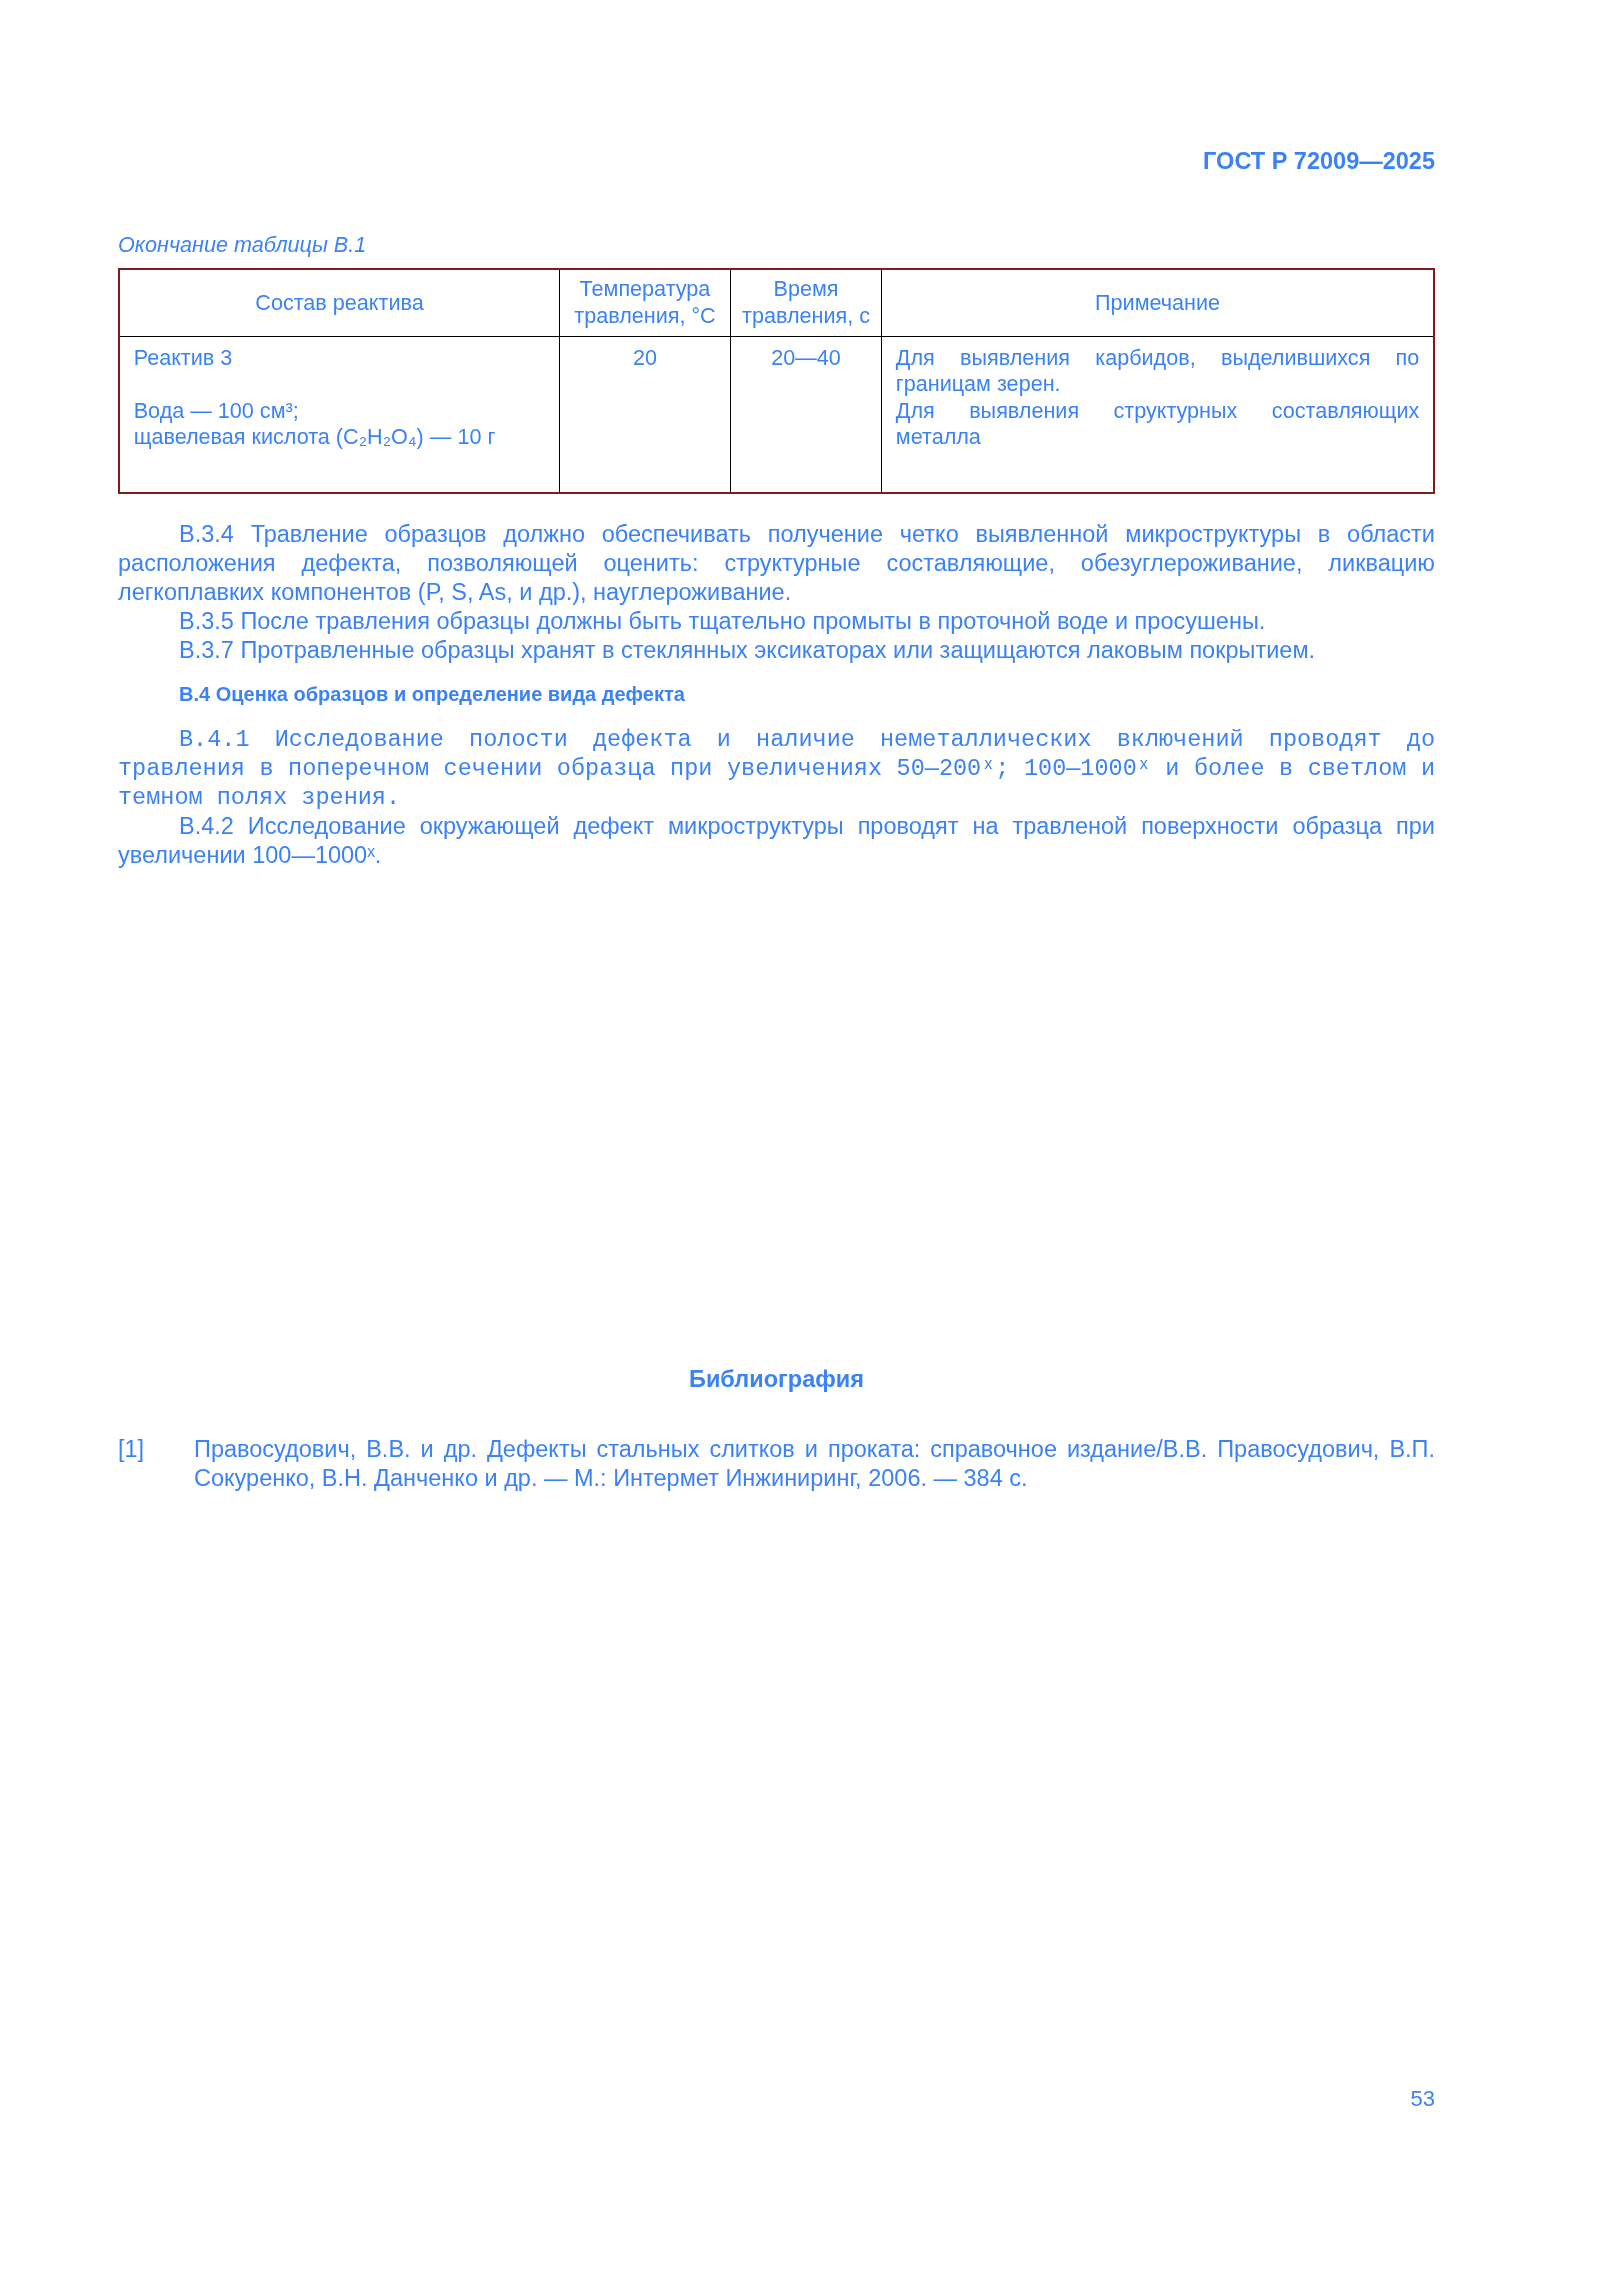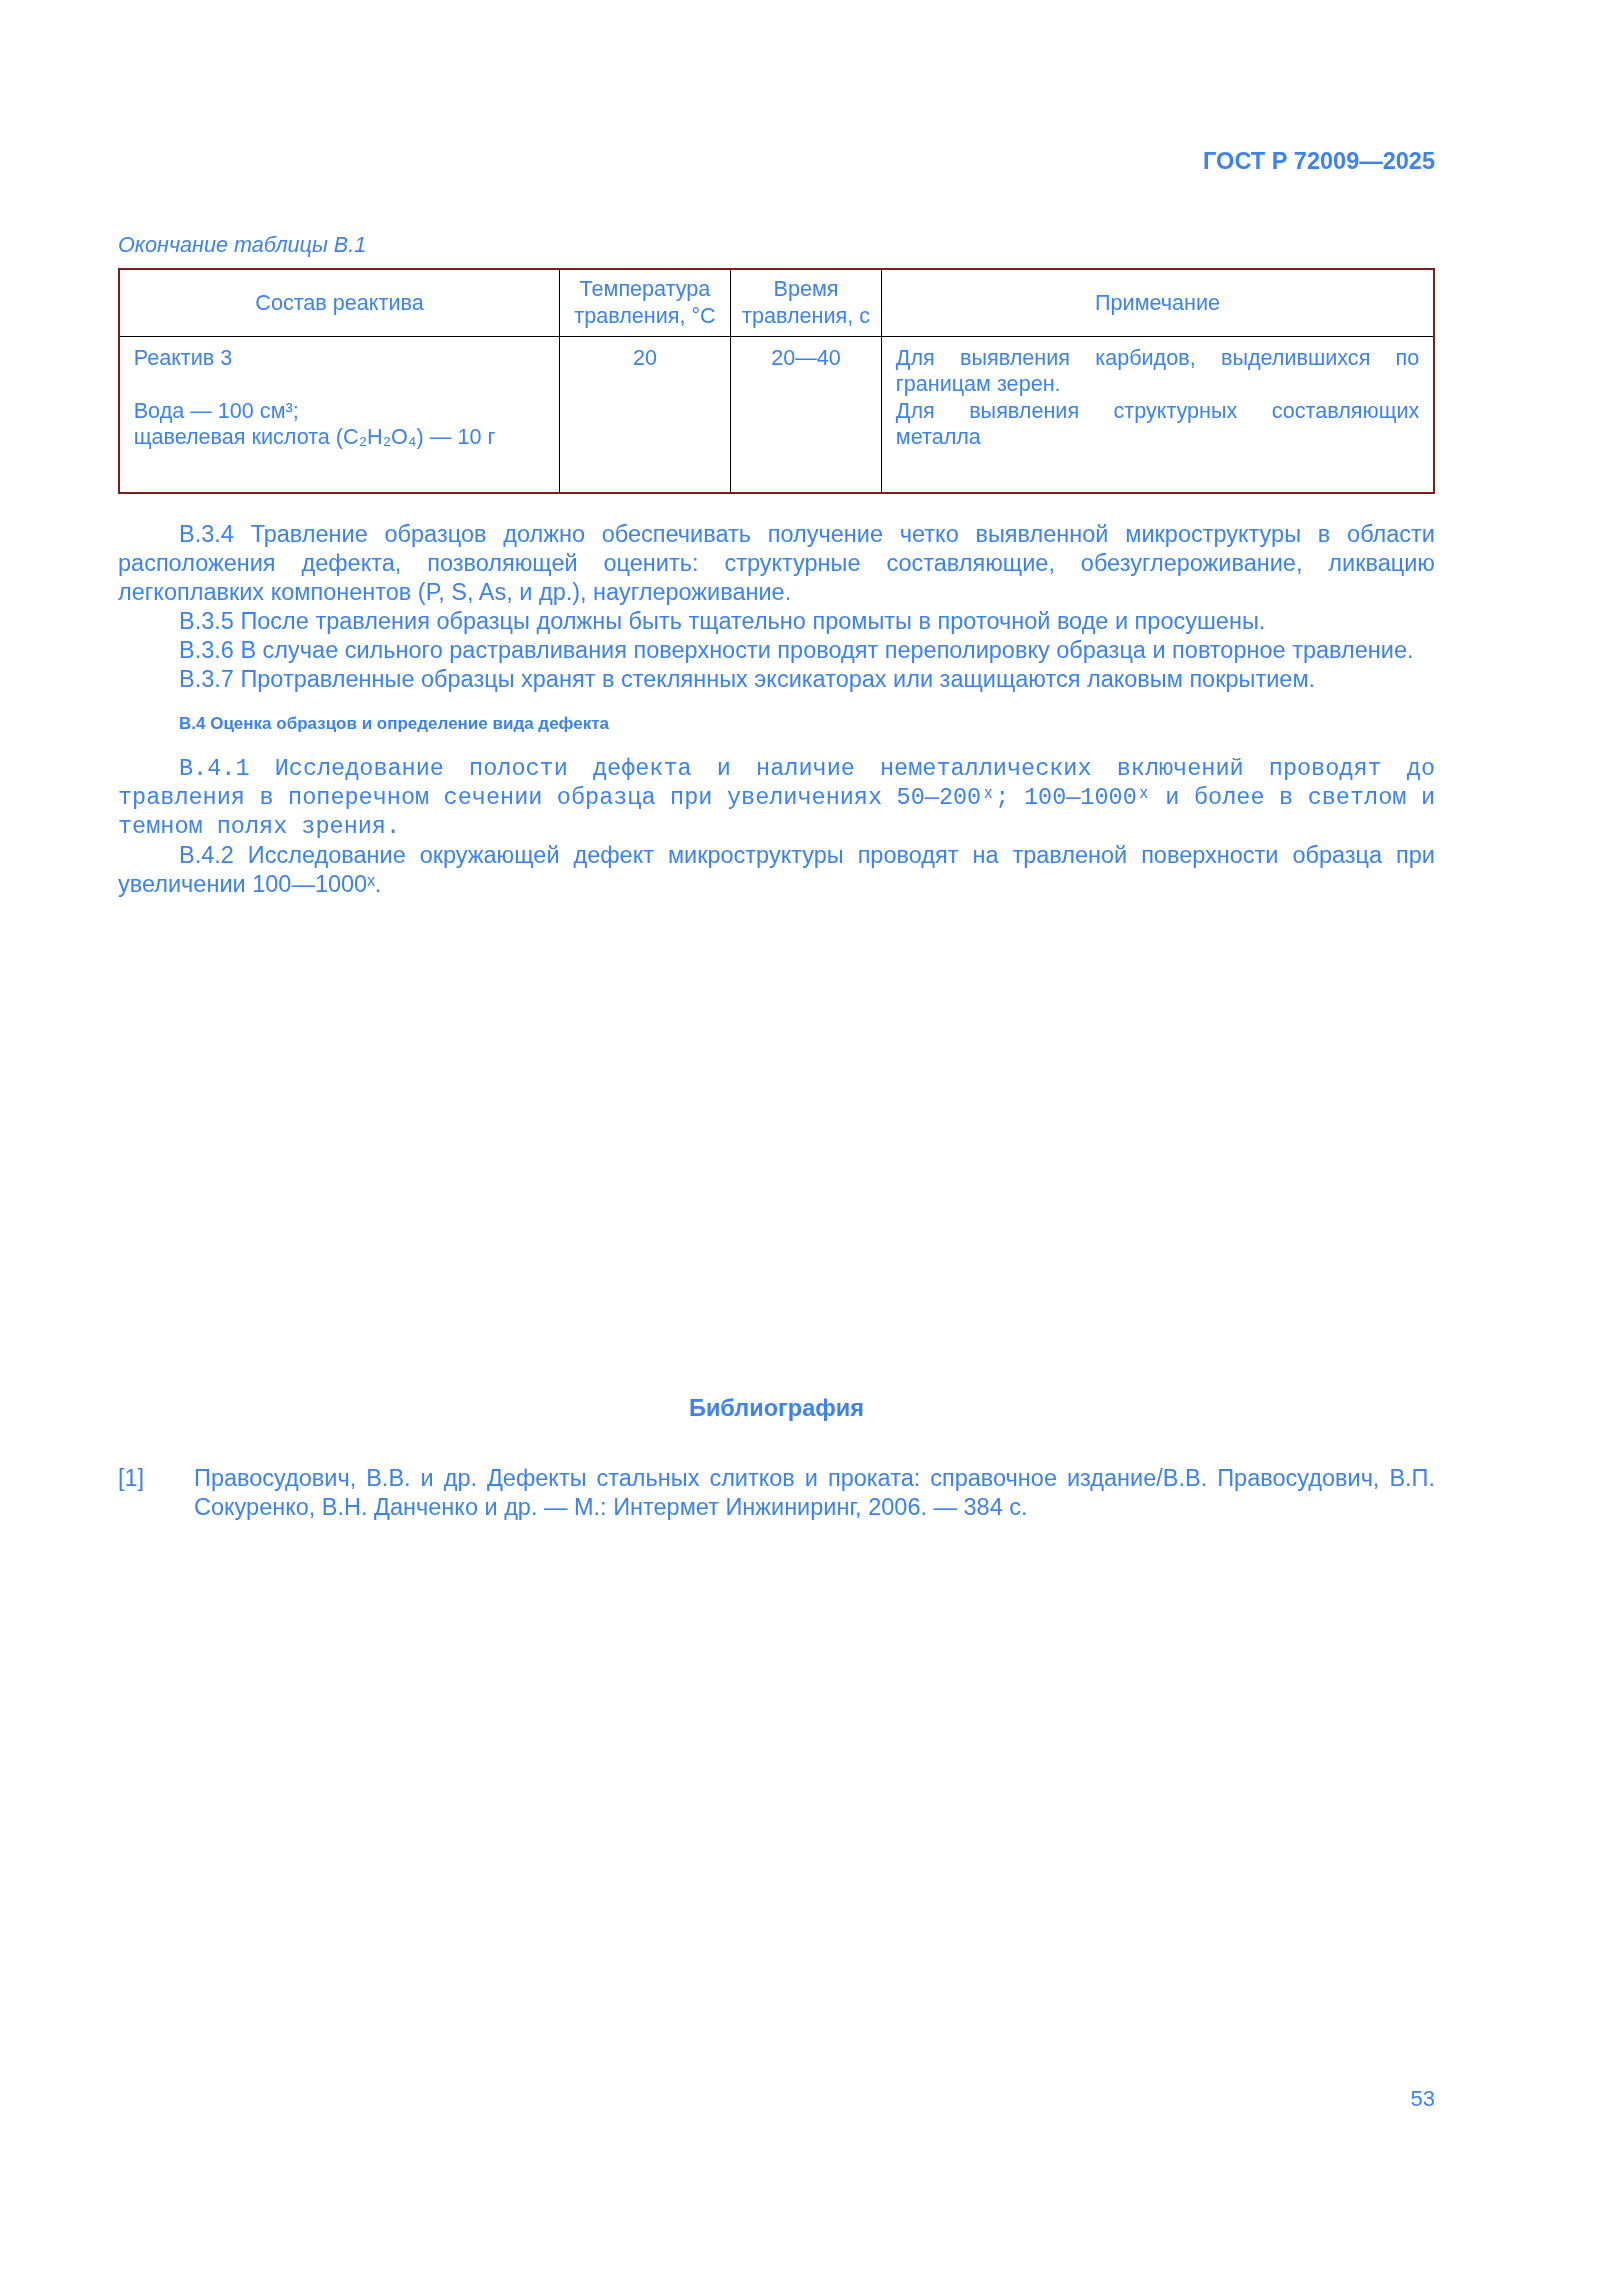--- a/index.html
+++ b/index.html
@@ -135,7 +135,6 @@
 
   <p class="para">В.3.5 После травления образцы должны быть тщательно промыты в проточной воде и просушены.</p>
 
-  <p class="para">В.3.6 В случае сильного растравливания поверхности проводят переполировку образца и повторное травление.</p>
 
   <p class="para">В.3.7 Протравленные образцы хранят в стеклянных эксикаторах или защищаются лаковым покрытием.</p>
 

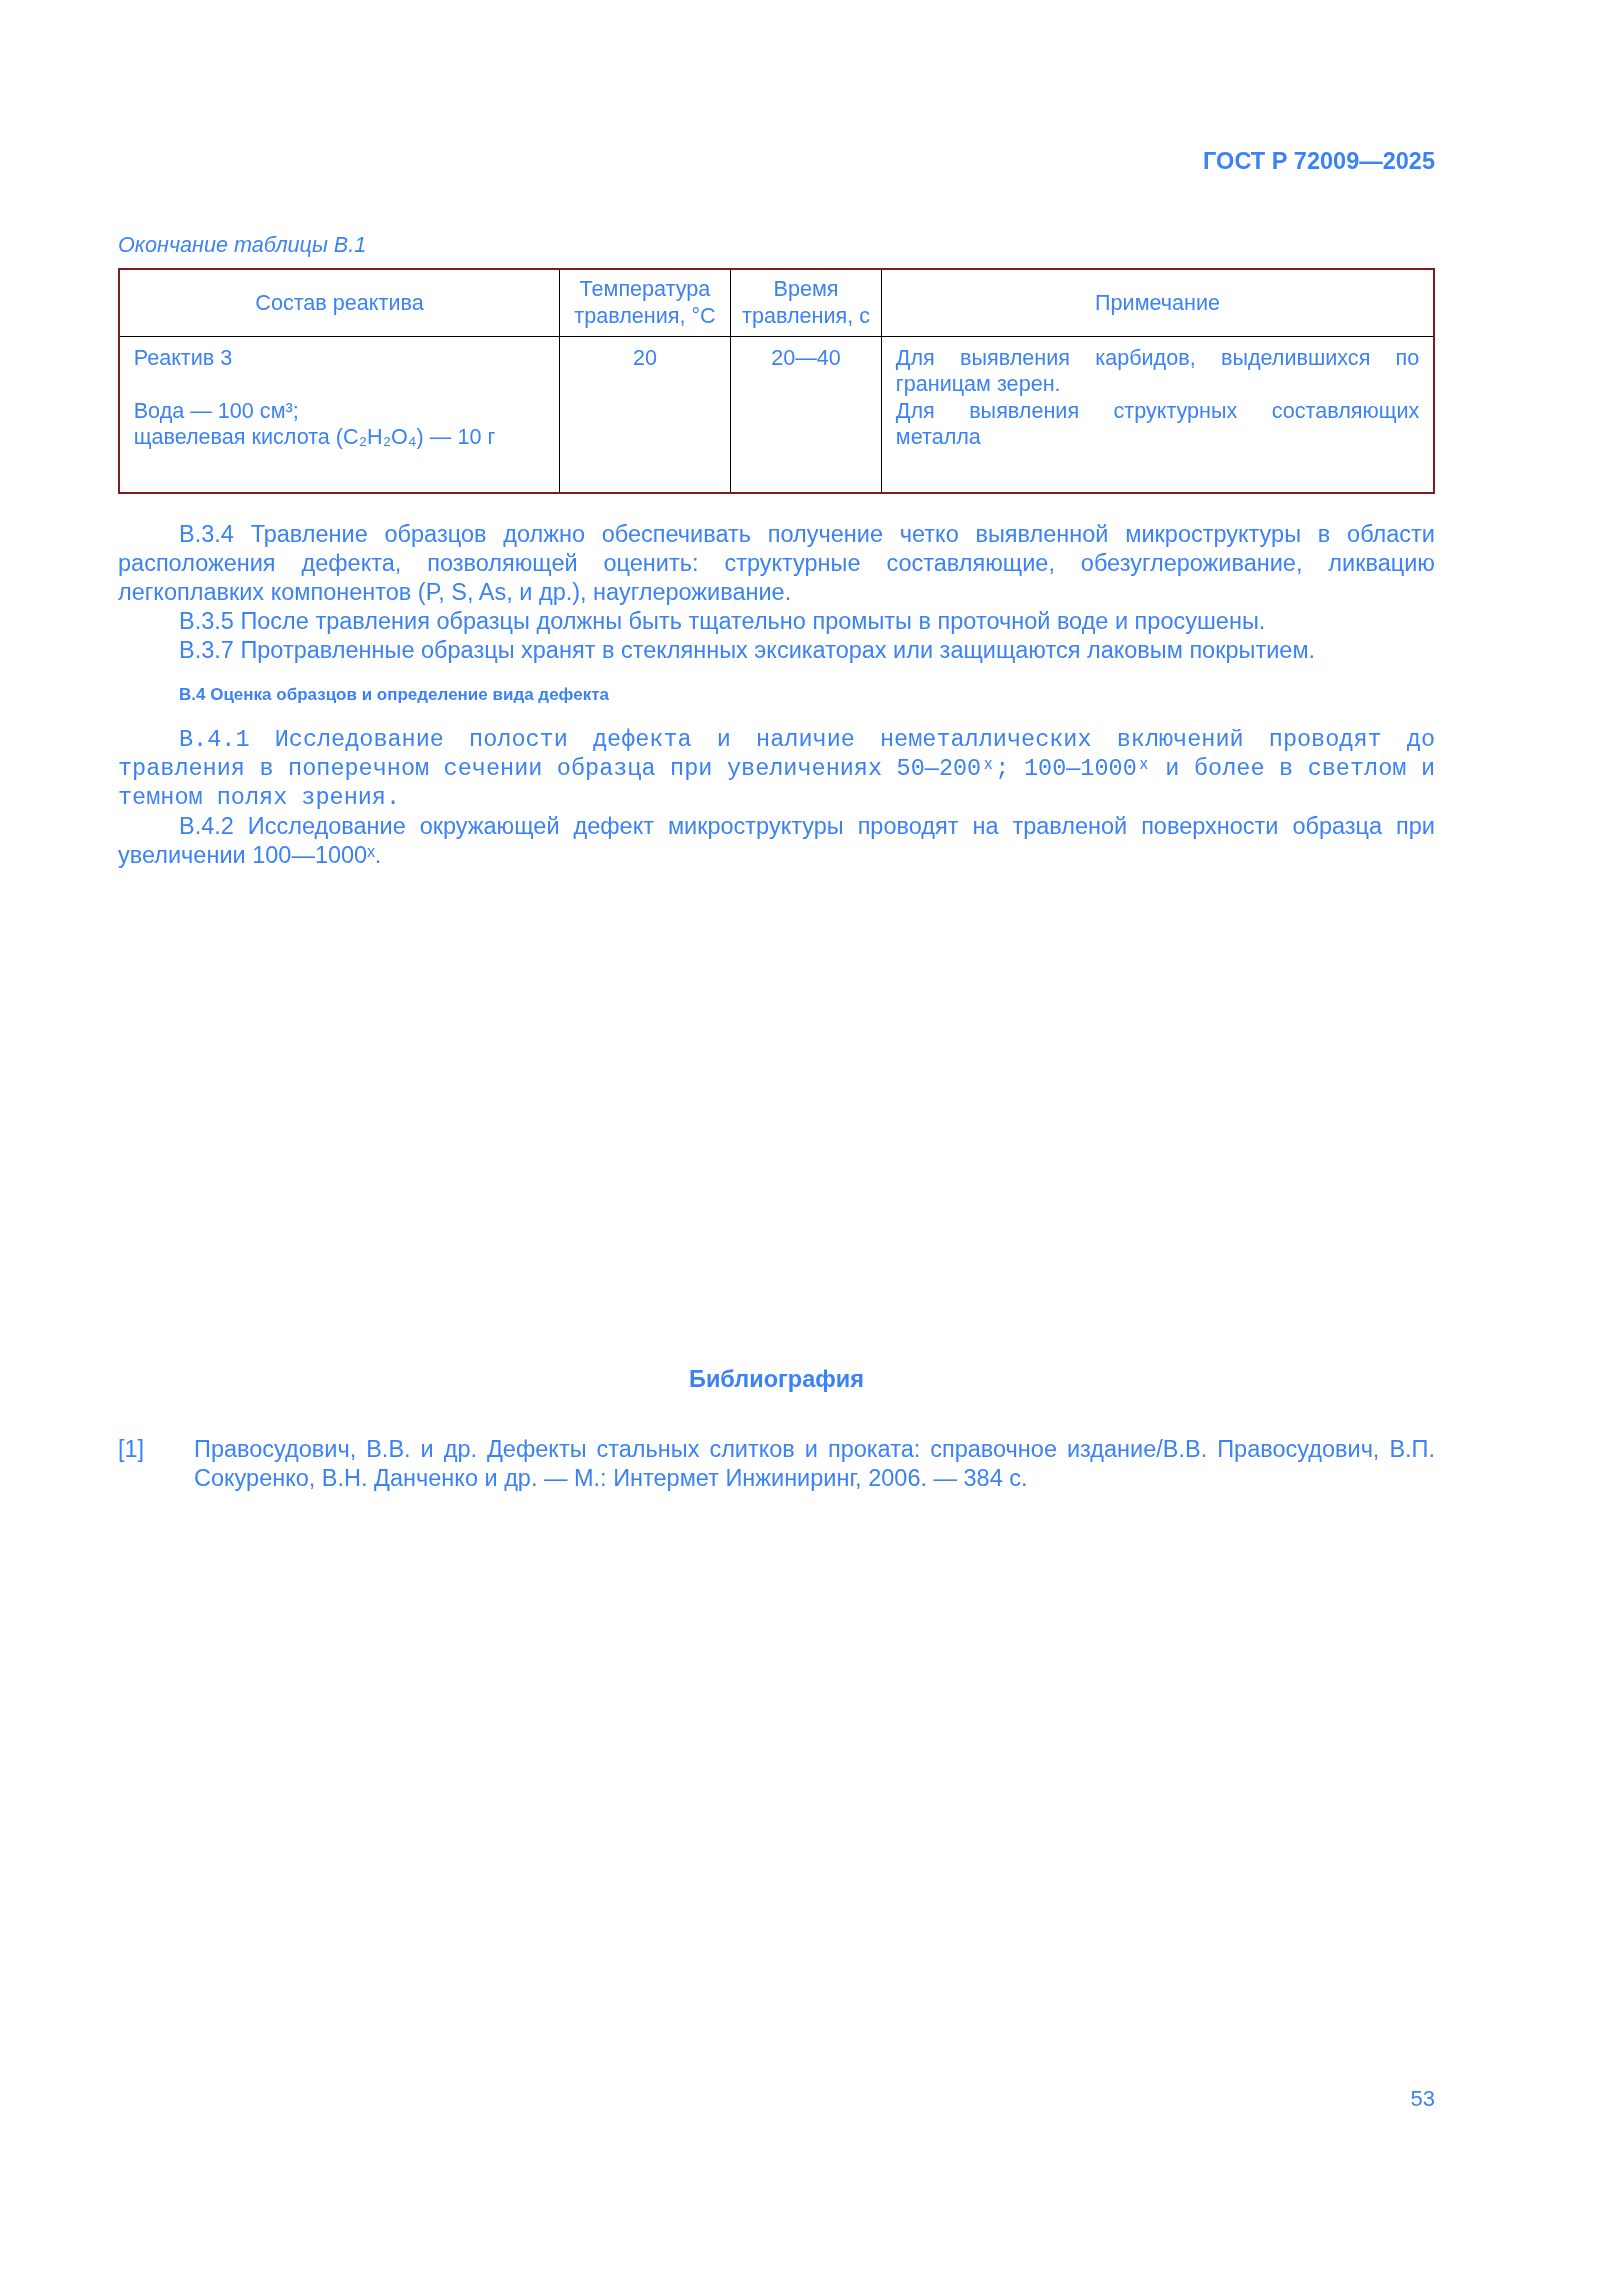--- a/index.html
+++ b/index.html
@@ -67,7 +67,7 @@
   .subheading {
     margin-top: 15.7px;
     font-weight: bold;
-    font-size: 17px;
+    font-size: 20px;
     line-height: 29px;
     text-indent: 61px;
     text-align: left;

